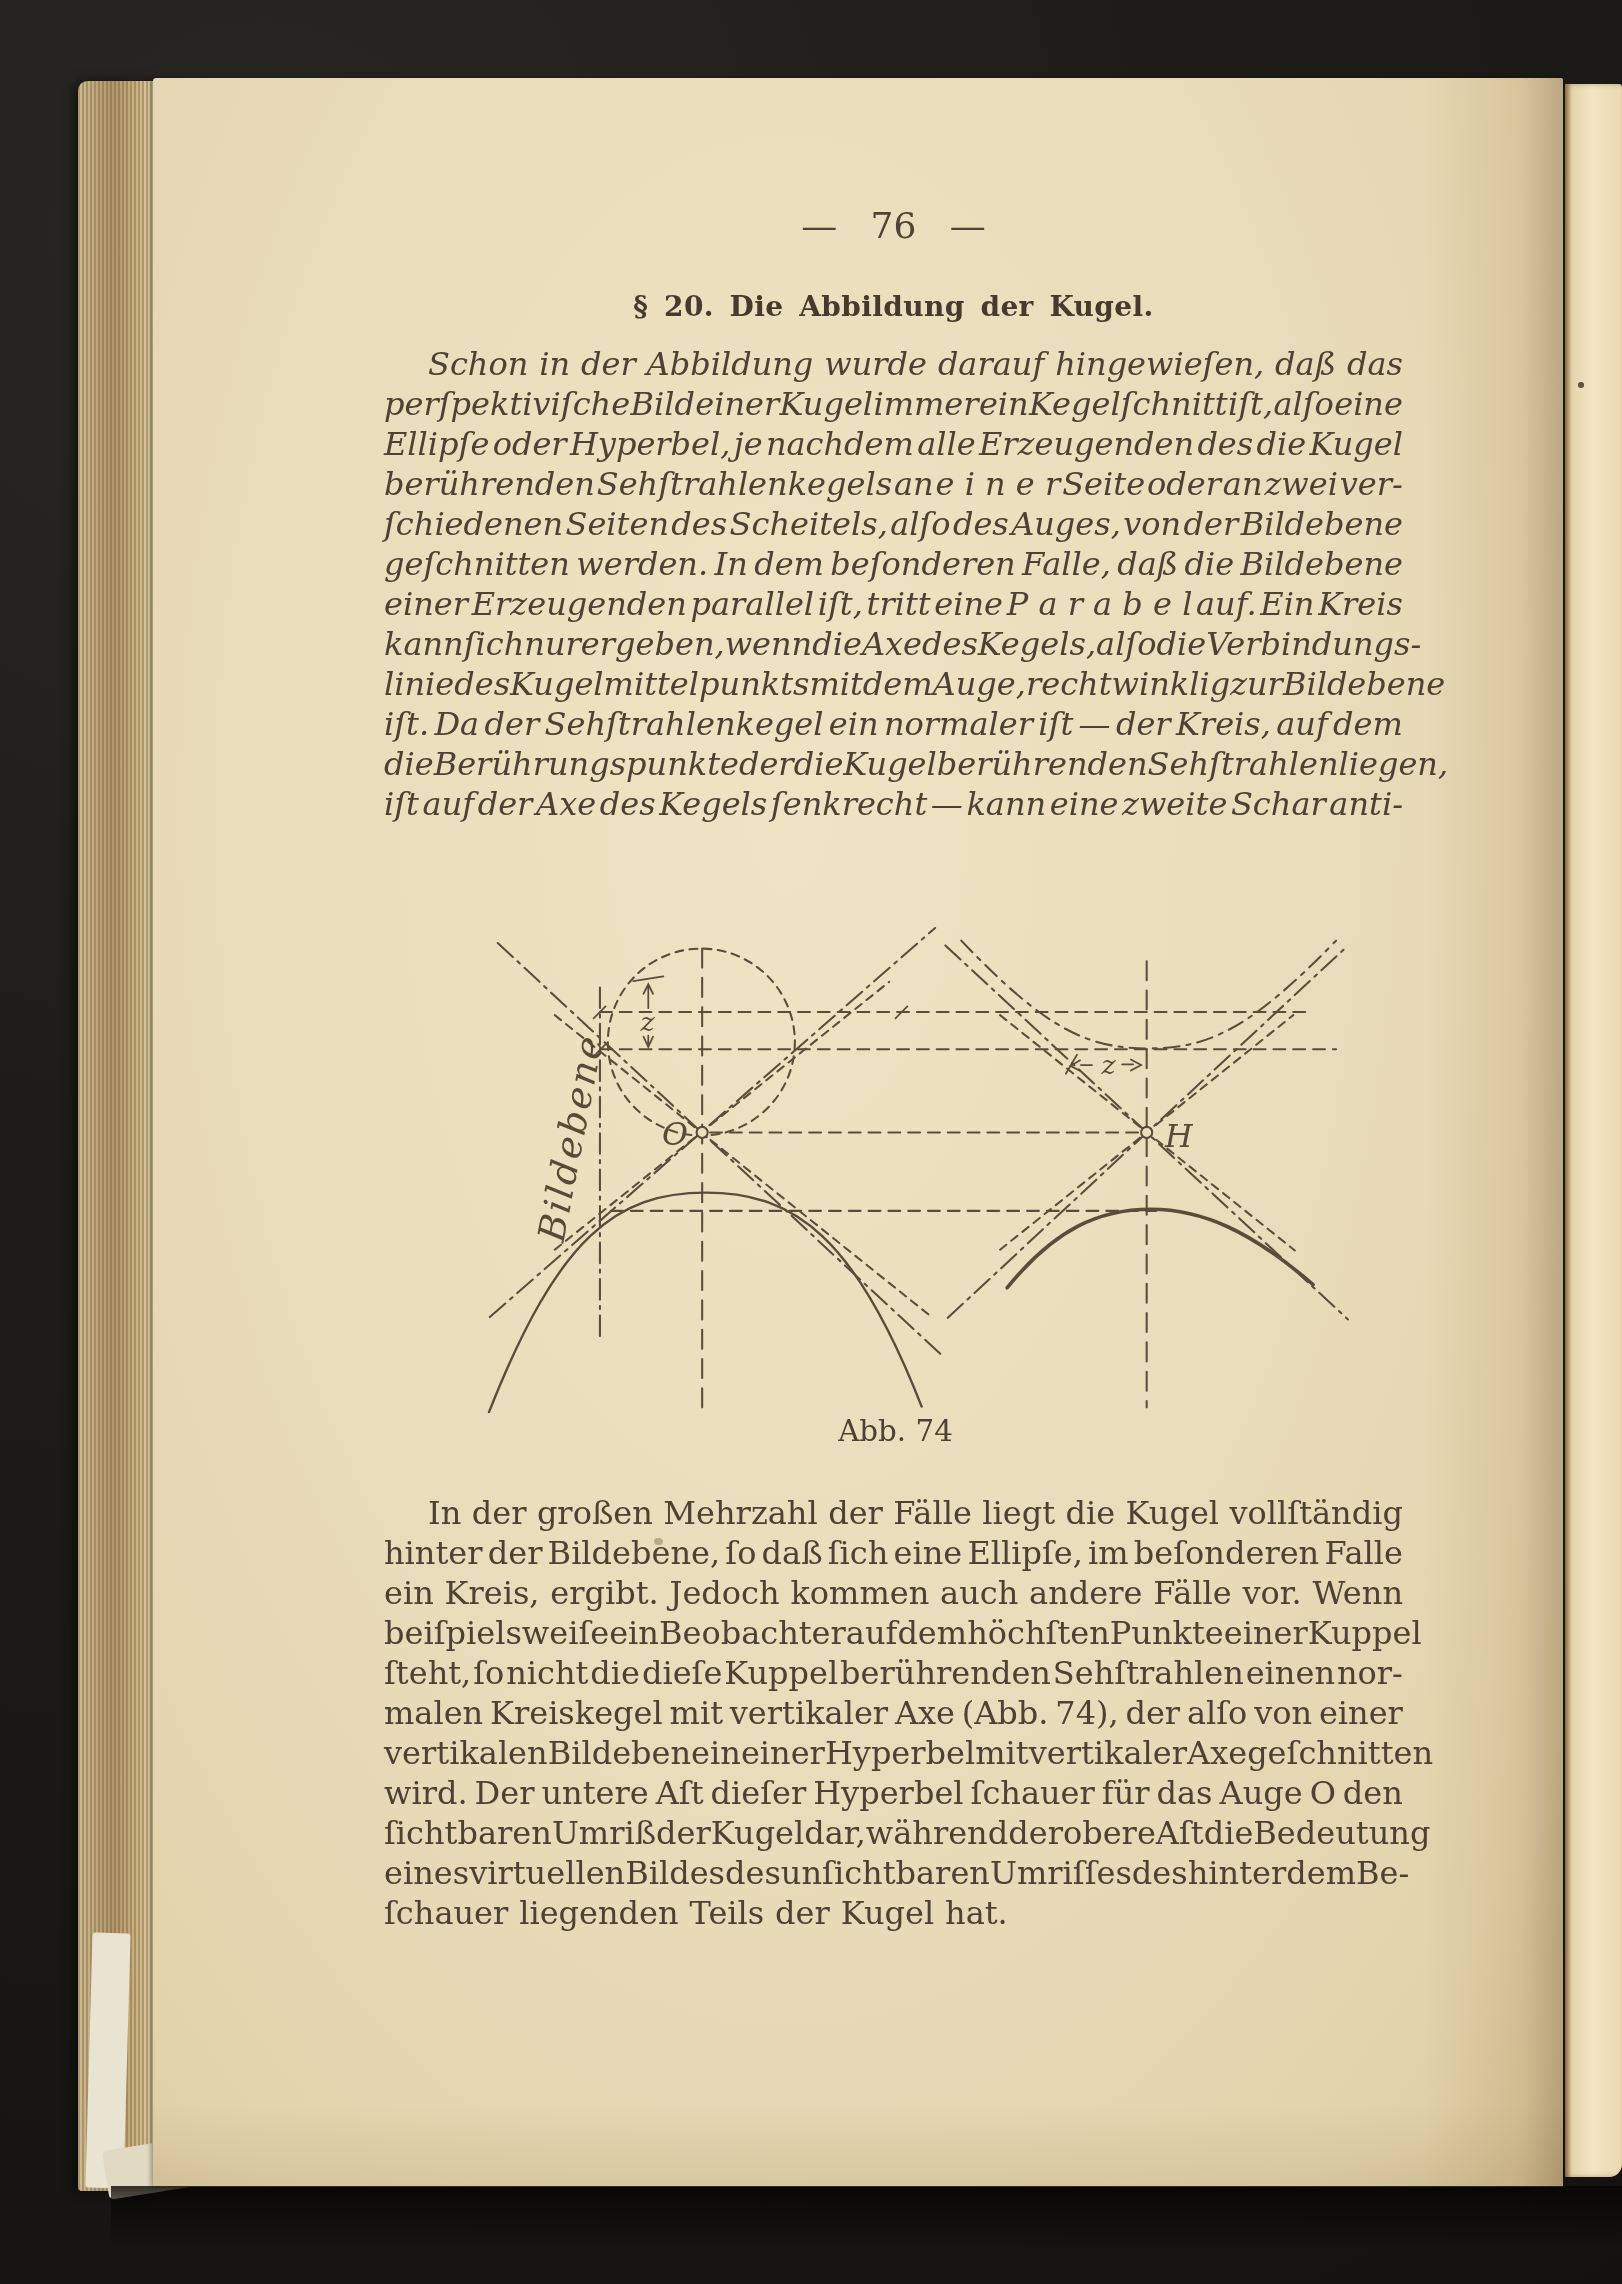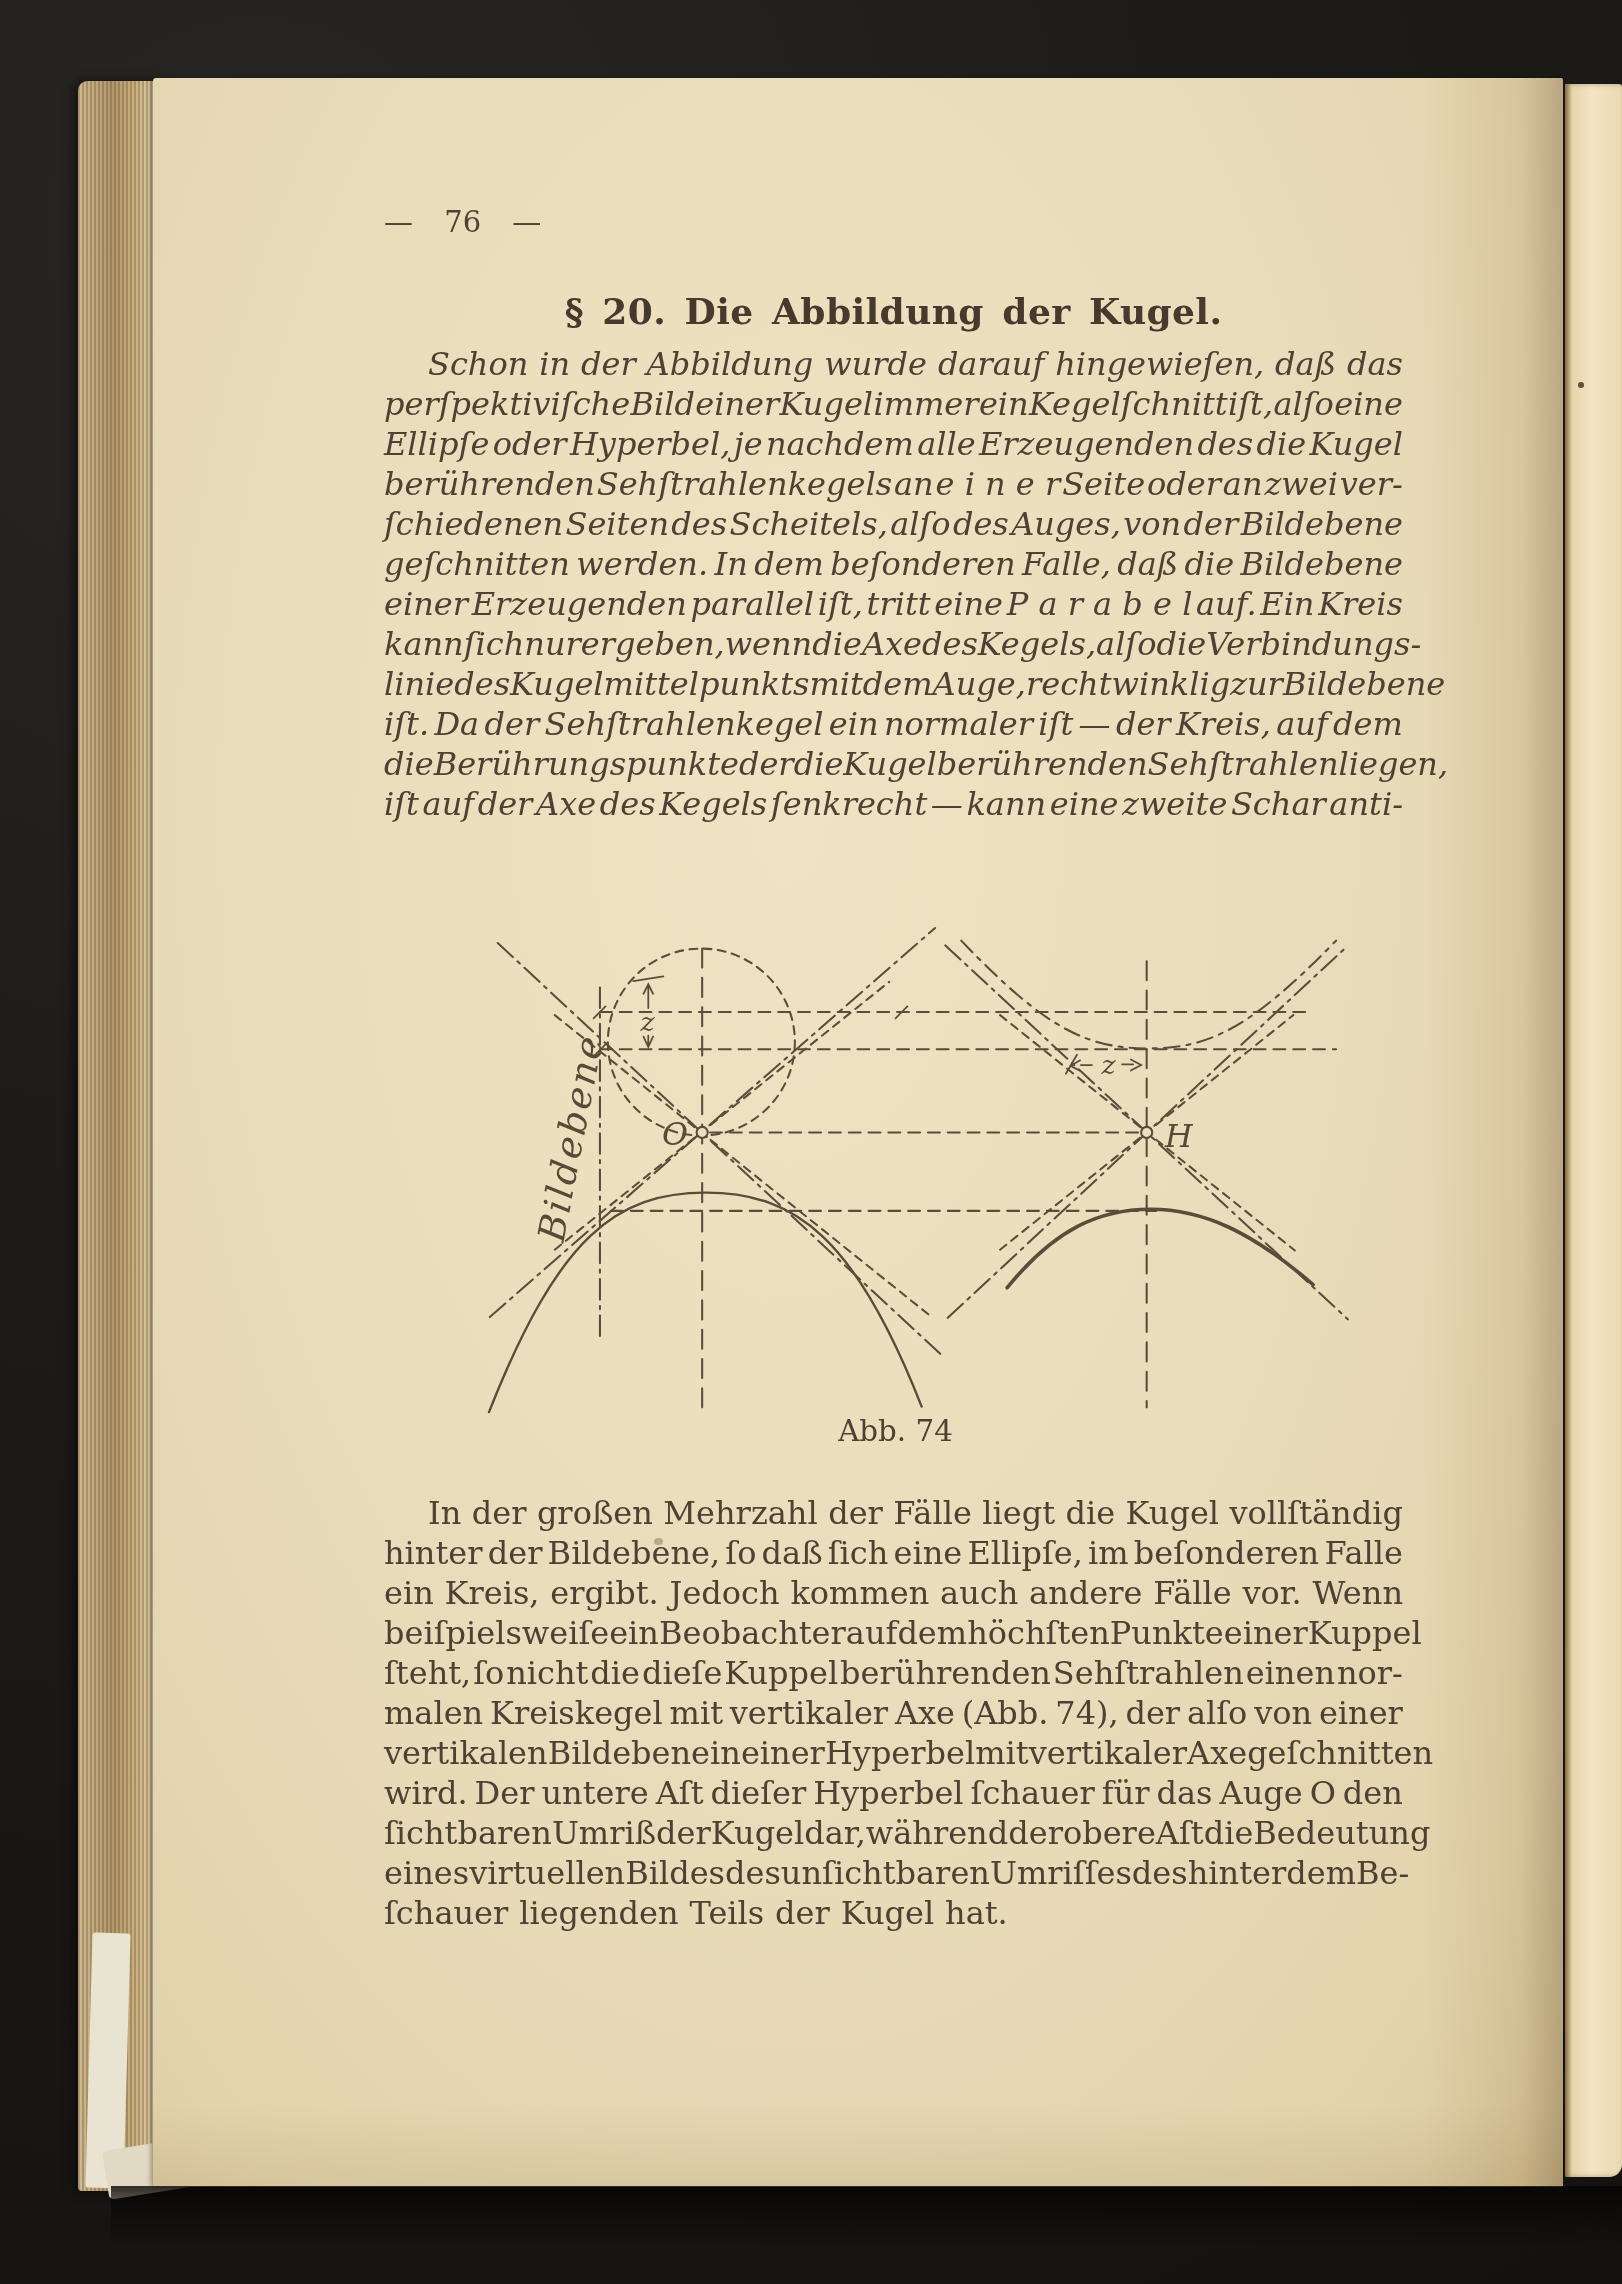--- a/index.html
+++ b/index.html
@@ -47,7 +47,7 @@
   
   .pagenum {
     position:absolute; left:231px; top:127px; width:1019px;
-    font-size:29px; color:#4e4336; word-spacing:22px;
+    text-align:center; font-size:36px; color:#4e4336; word-spacing:22px;
   }
   .heading {
     position:absolute; left:231px; top:212px; width:1019px;

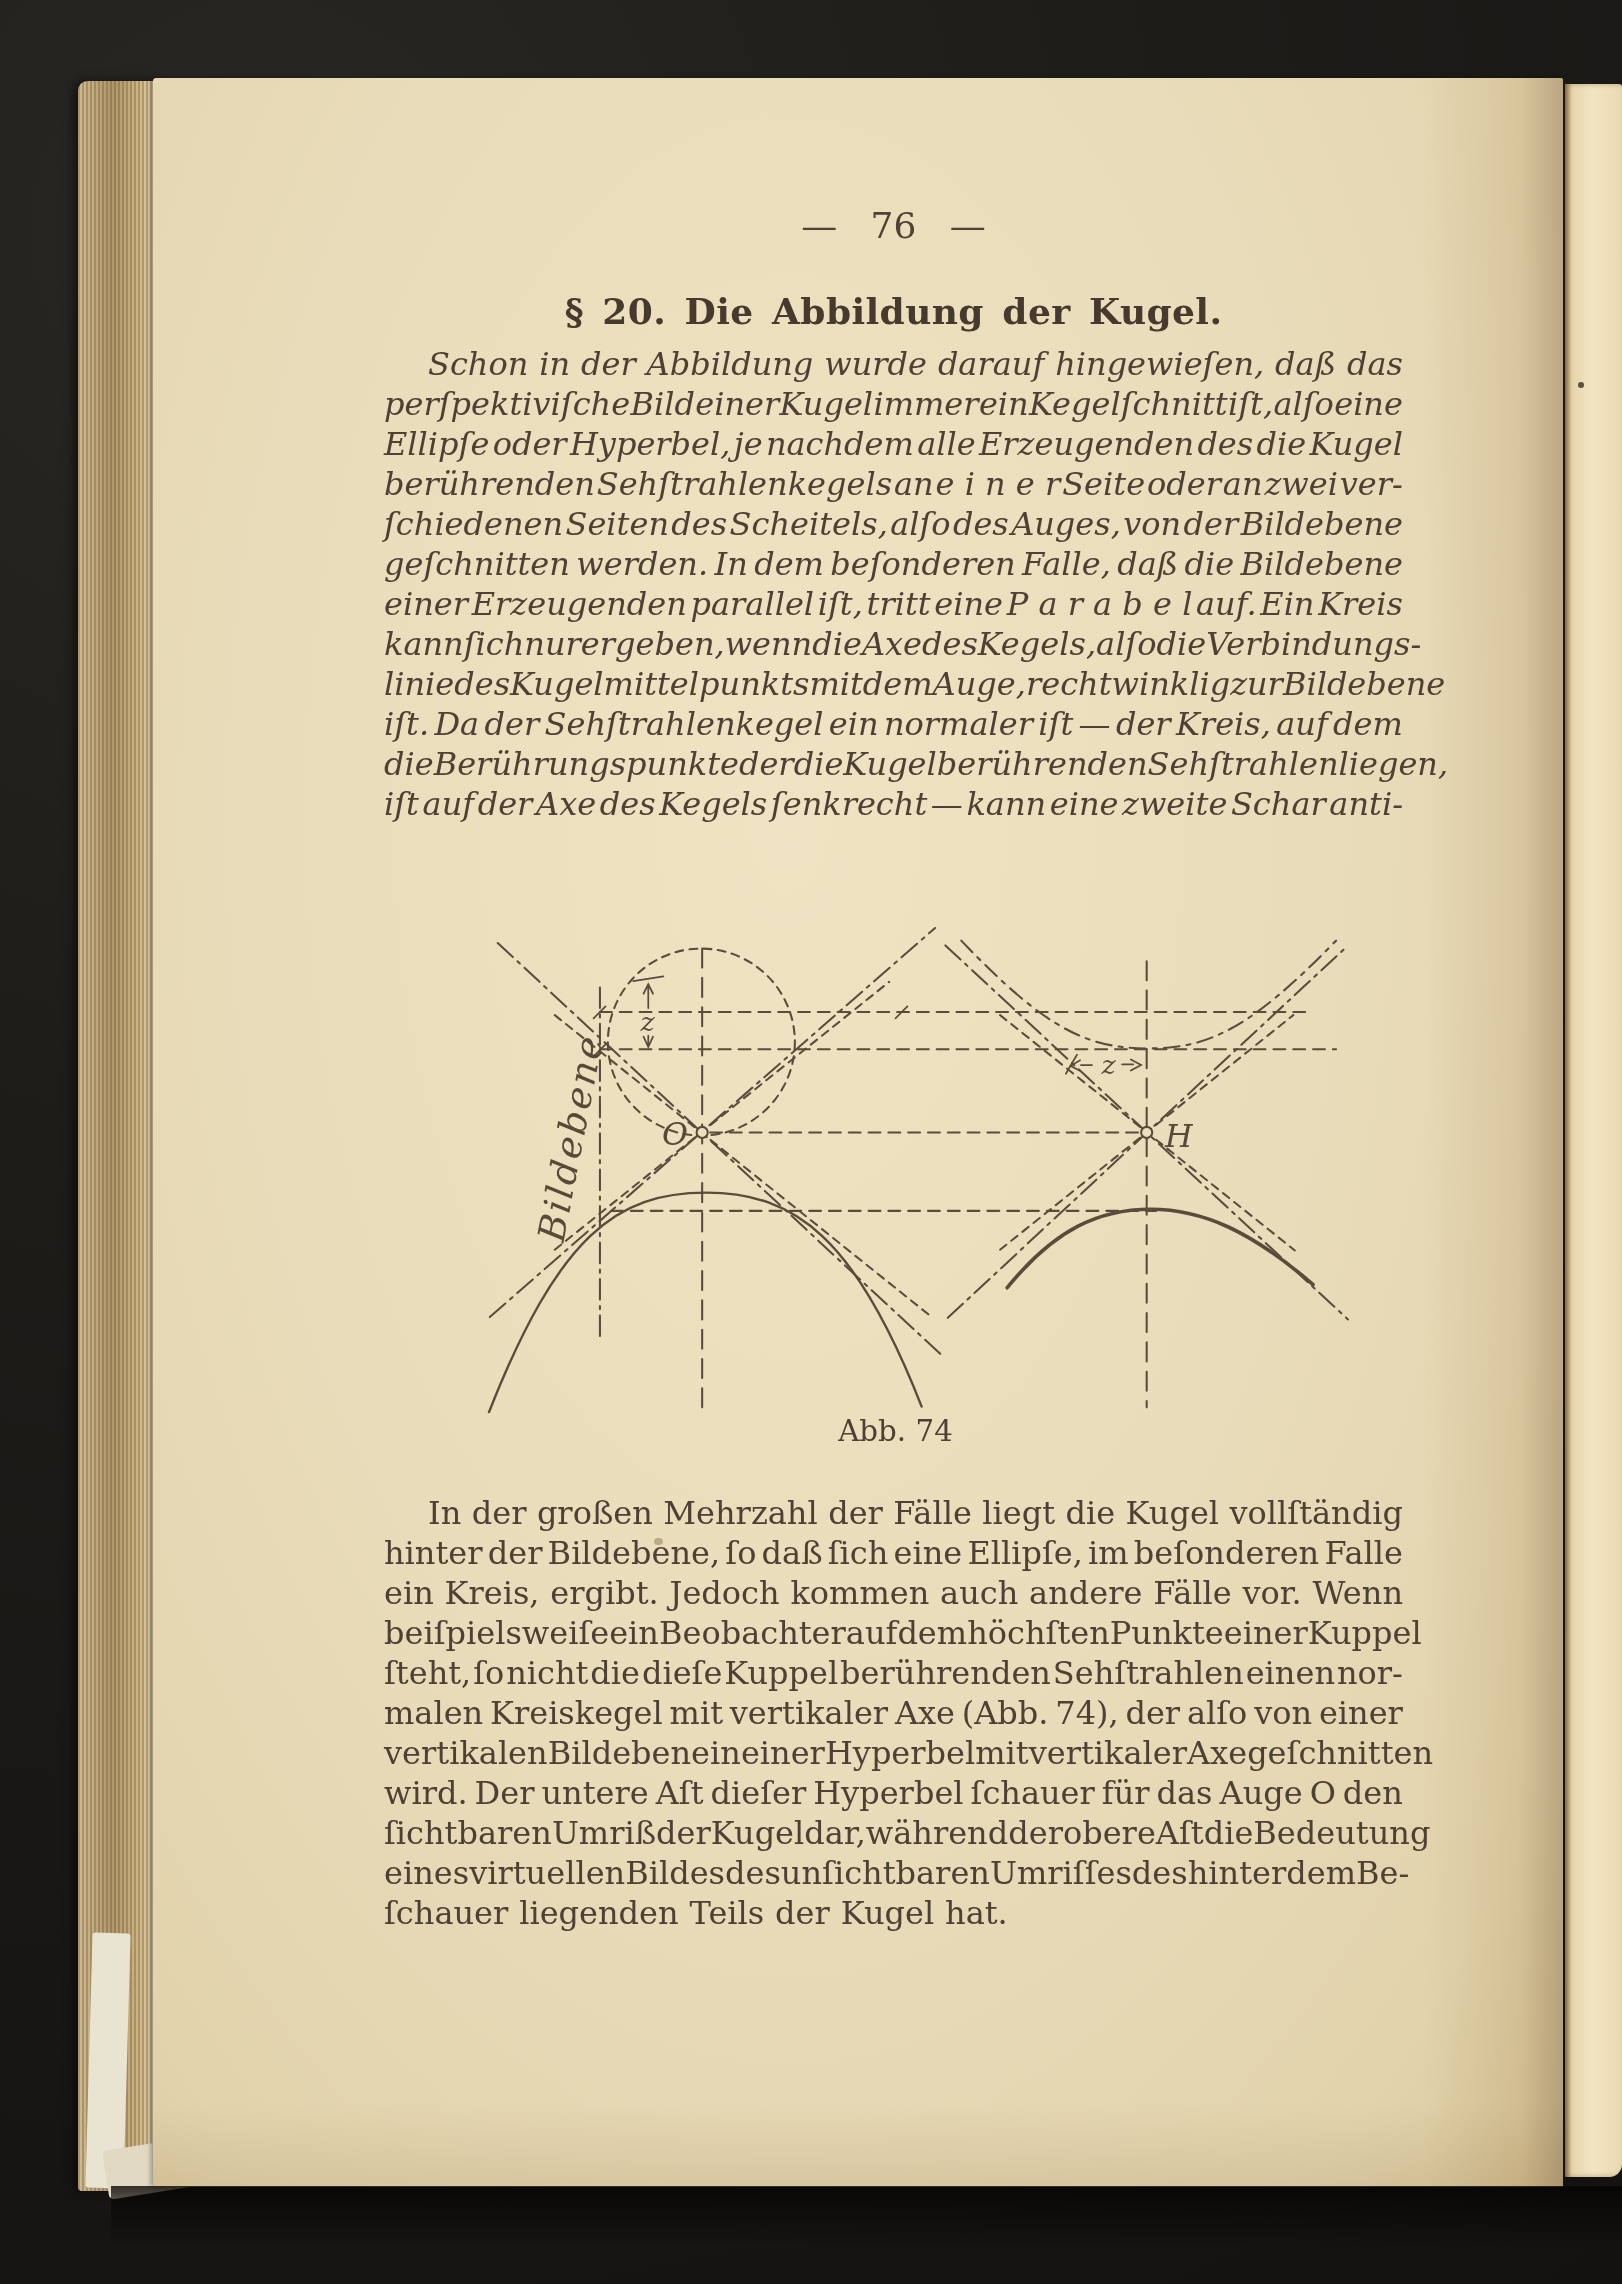--- a/index.html
+++ b/index.html
@@ -51,7 +51,7 @@
   }
   .heading {
     position:absolute; left:231px; top:212px; width:1019px;
-    text-align:center; font-size:36px; font-weight:bold; color:#453a2d;
+    text-align:center; font-size:28px; font-weight:bold; color:#453a2d;
     letter-spacing:0.4px; word-spacing:5.5px;
   }
   .para { position:absolute; left:231px; width:1019px; color:#4c4134; font-size:32px; }

